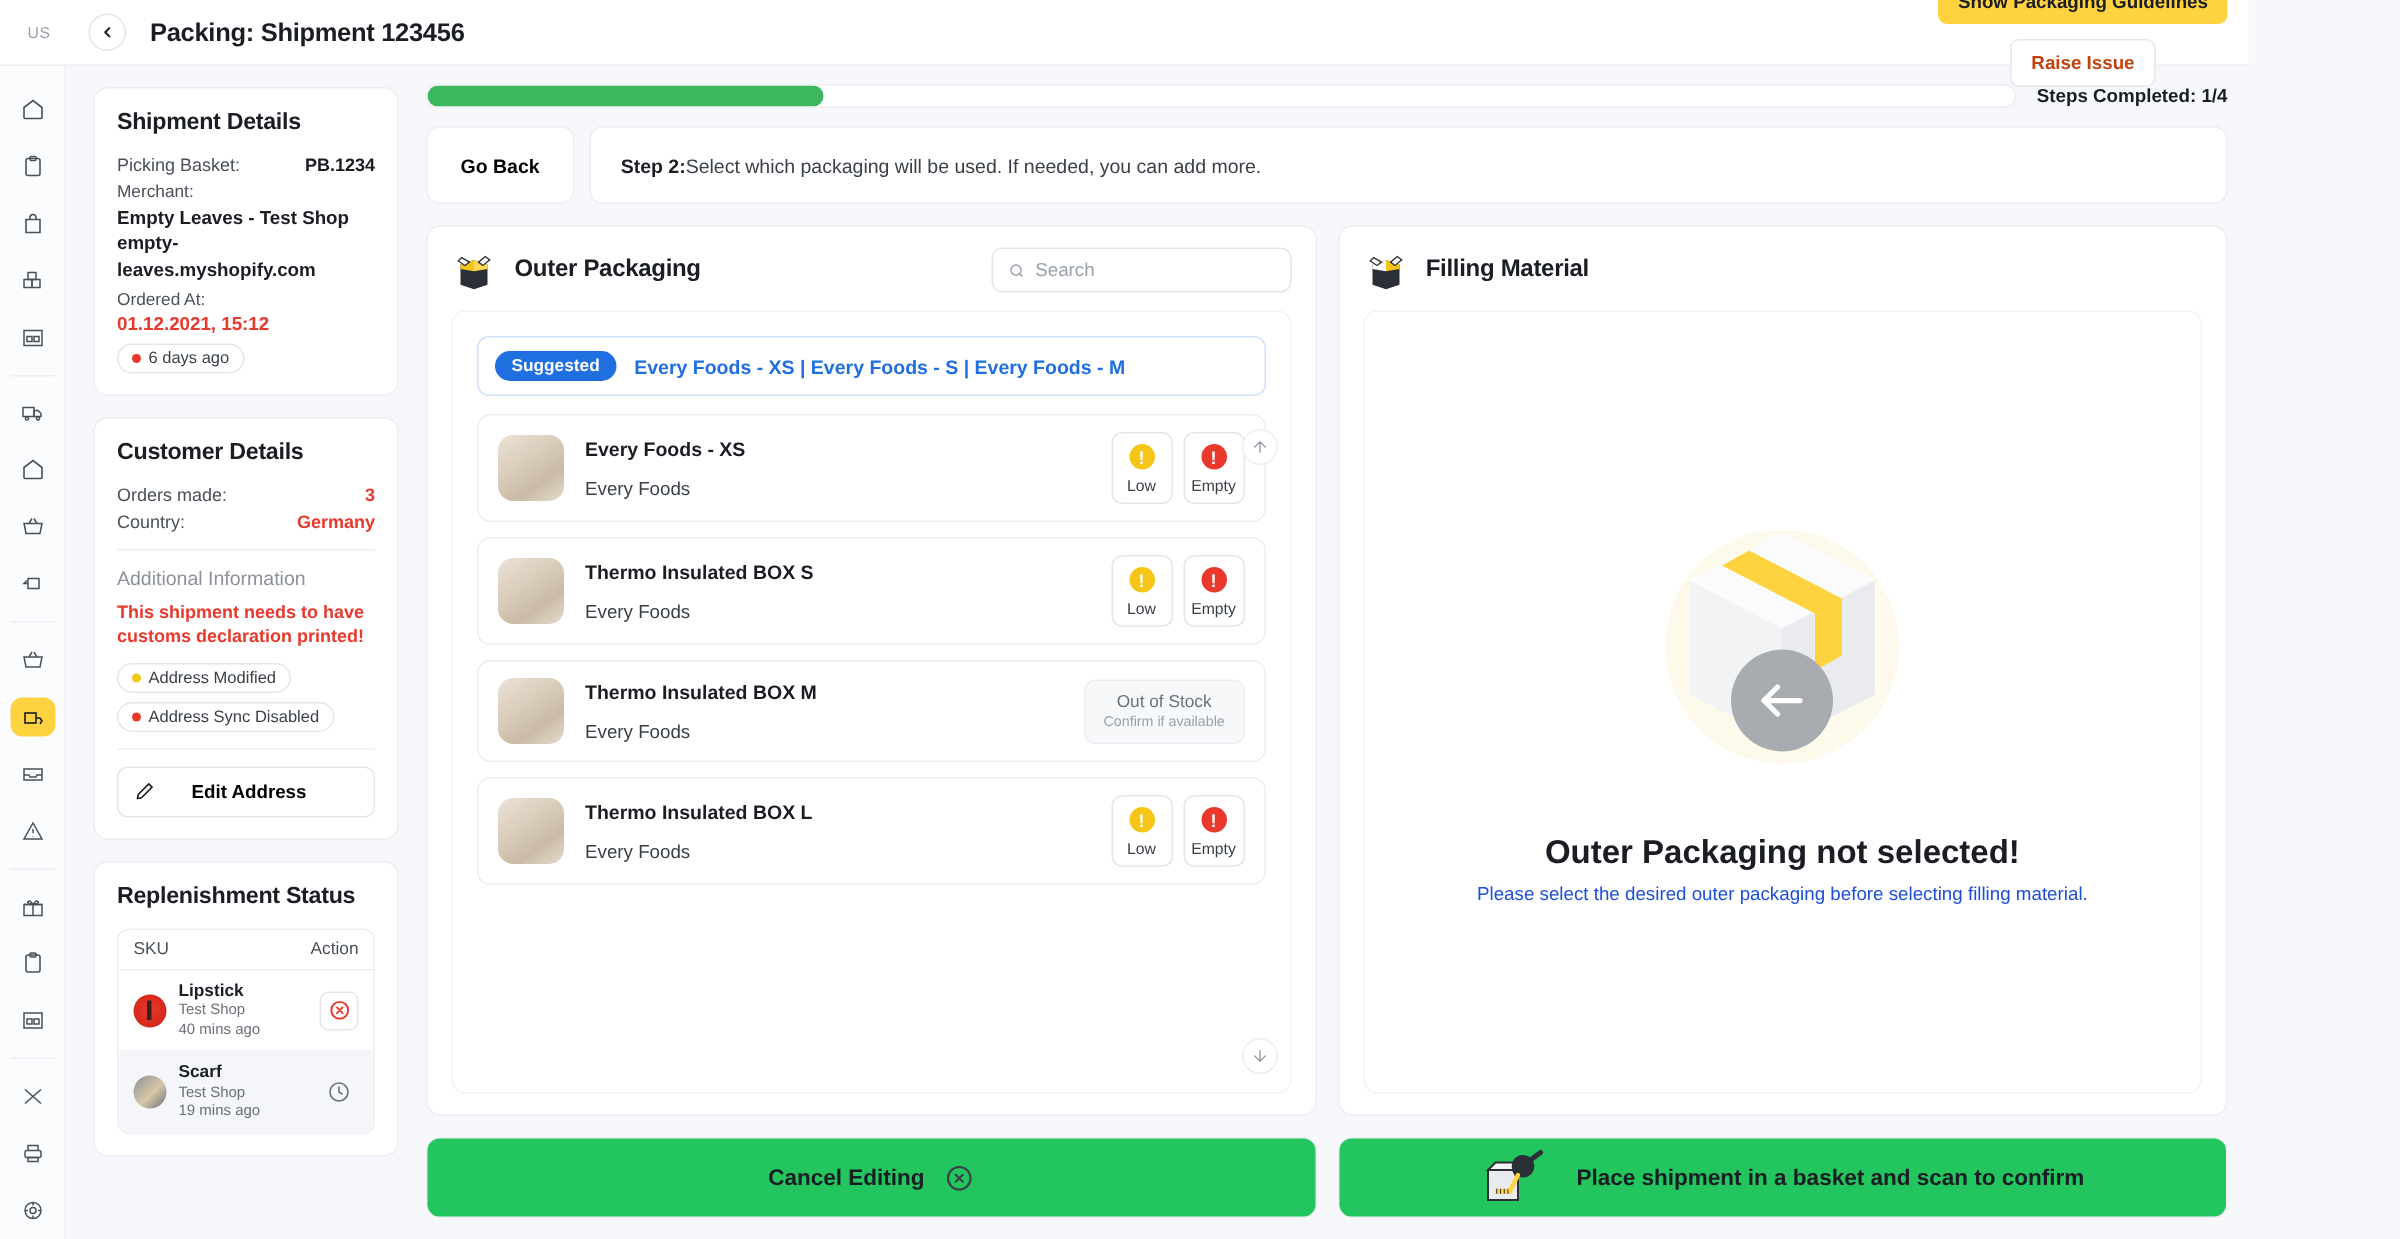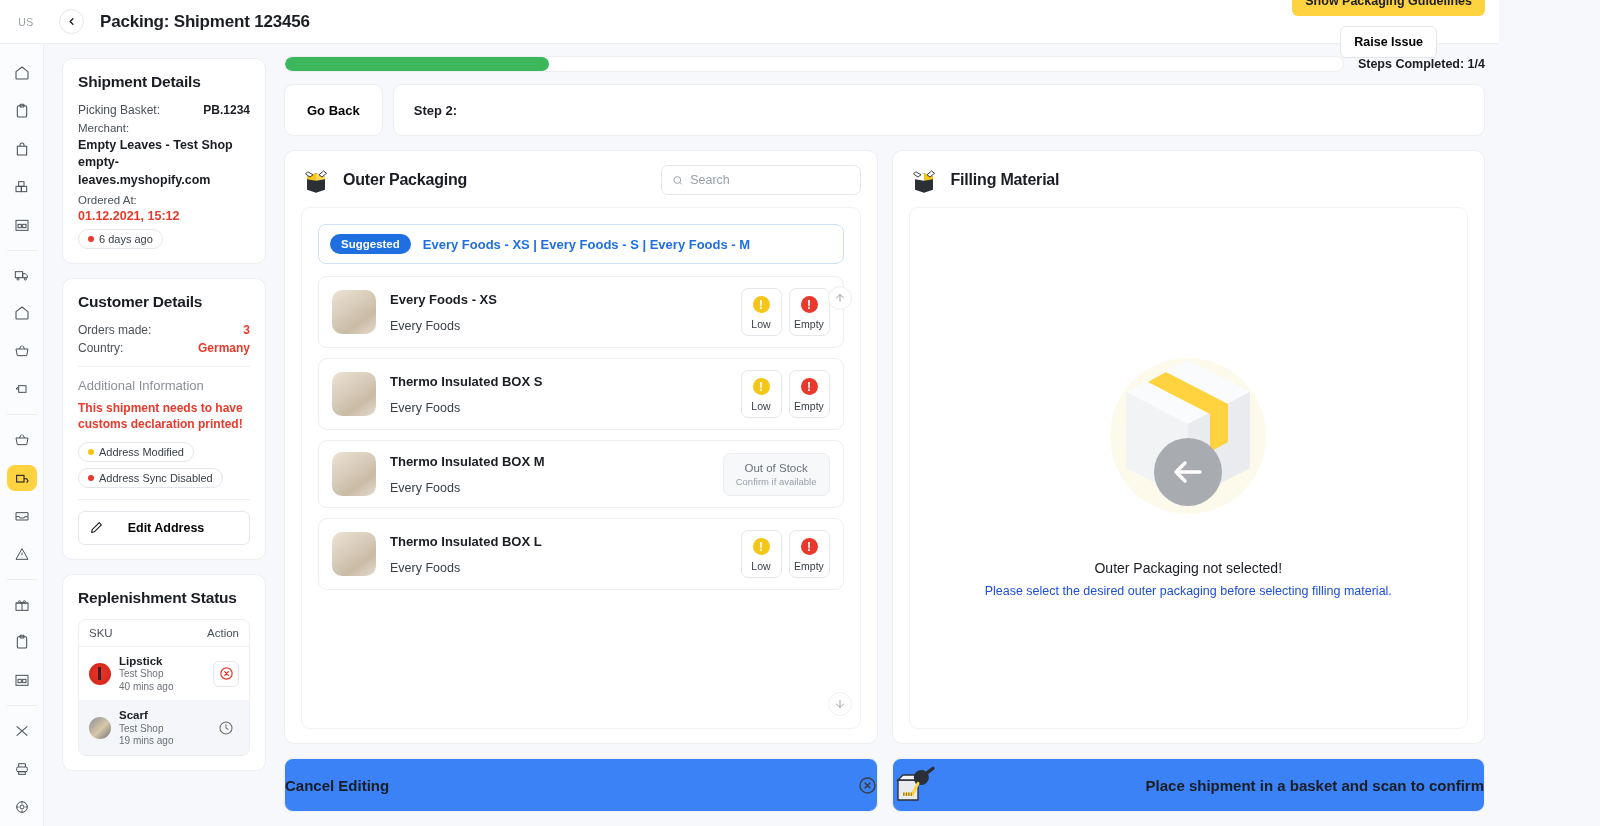--- a/index.html
+++ b/index.html
@@ -48,7 +48,7 @@
   .btn-plain {
     background: #fff; border: 1px solid #e3e6eb; border-radius: 6px;
     padding: 8px 13px; font-size: 12.5px; font-weight: bold;
-    color: #000000; cursor: pointer; font-family: inherit;
+    color: #c2410c; cursor: pointer; font-family: inherit;
   }
 
   

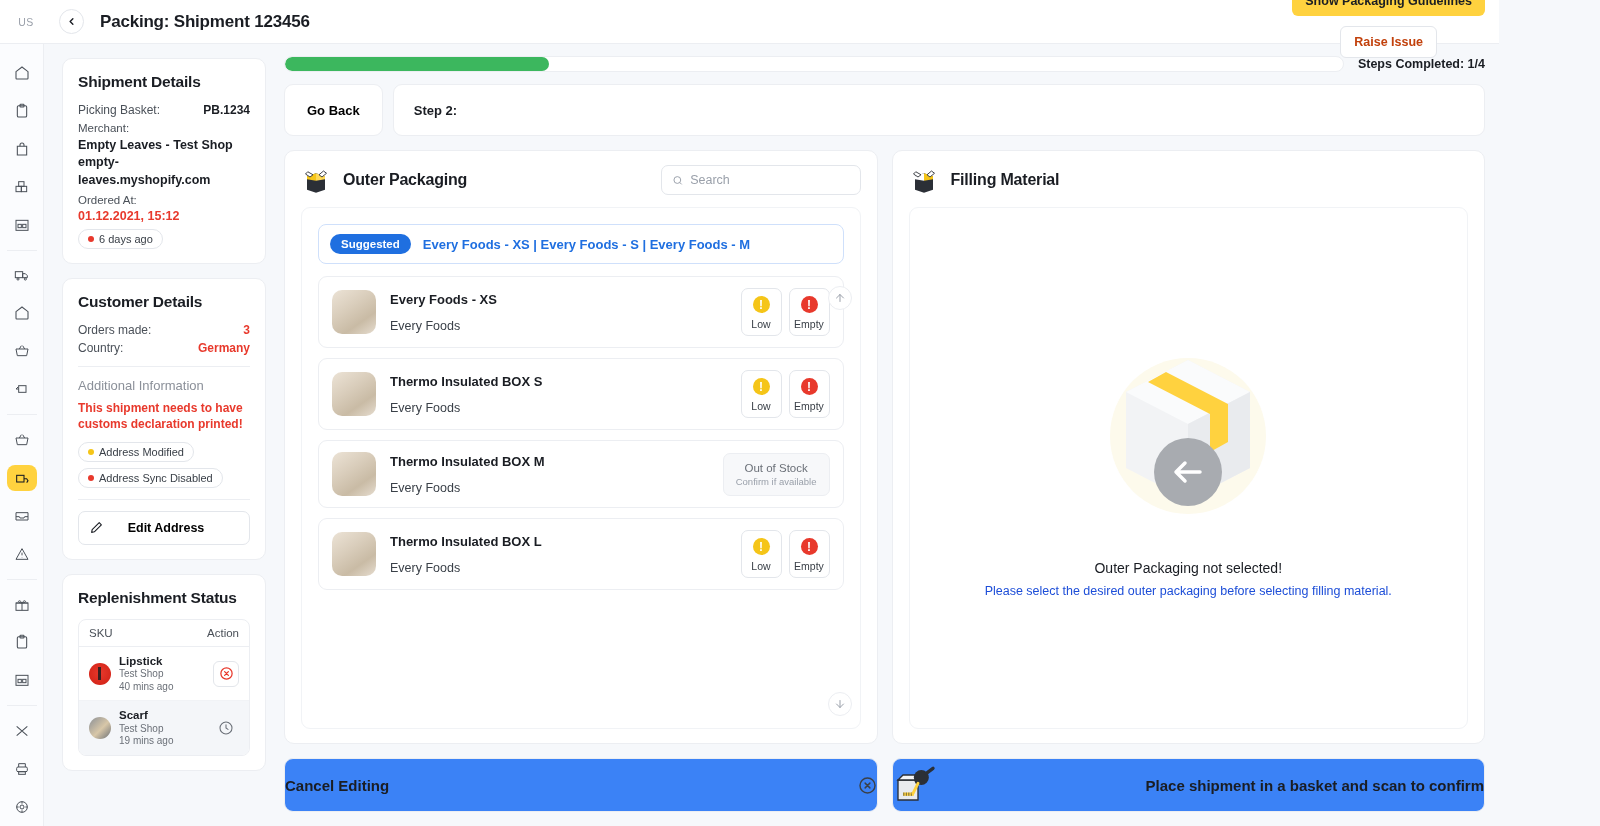--- a/index.html
+++ b/index.html
@@ -486,6 +486,7 @@
         <button class="goback">Go Back</button>
         <div class="step-banner">
           <b>Step 2:</b>
+            <span> Select which packaging will be used. If needed, you can add more.</span>
         </div>
       </div>
 

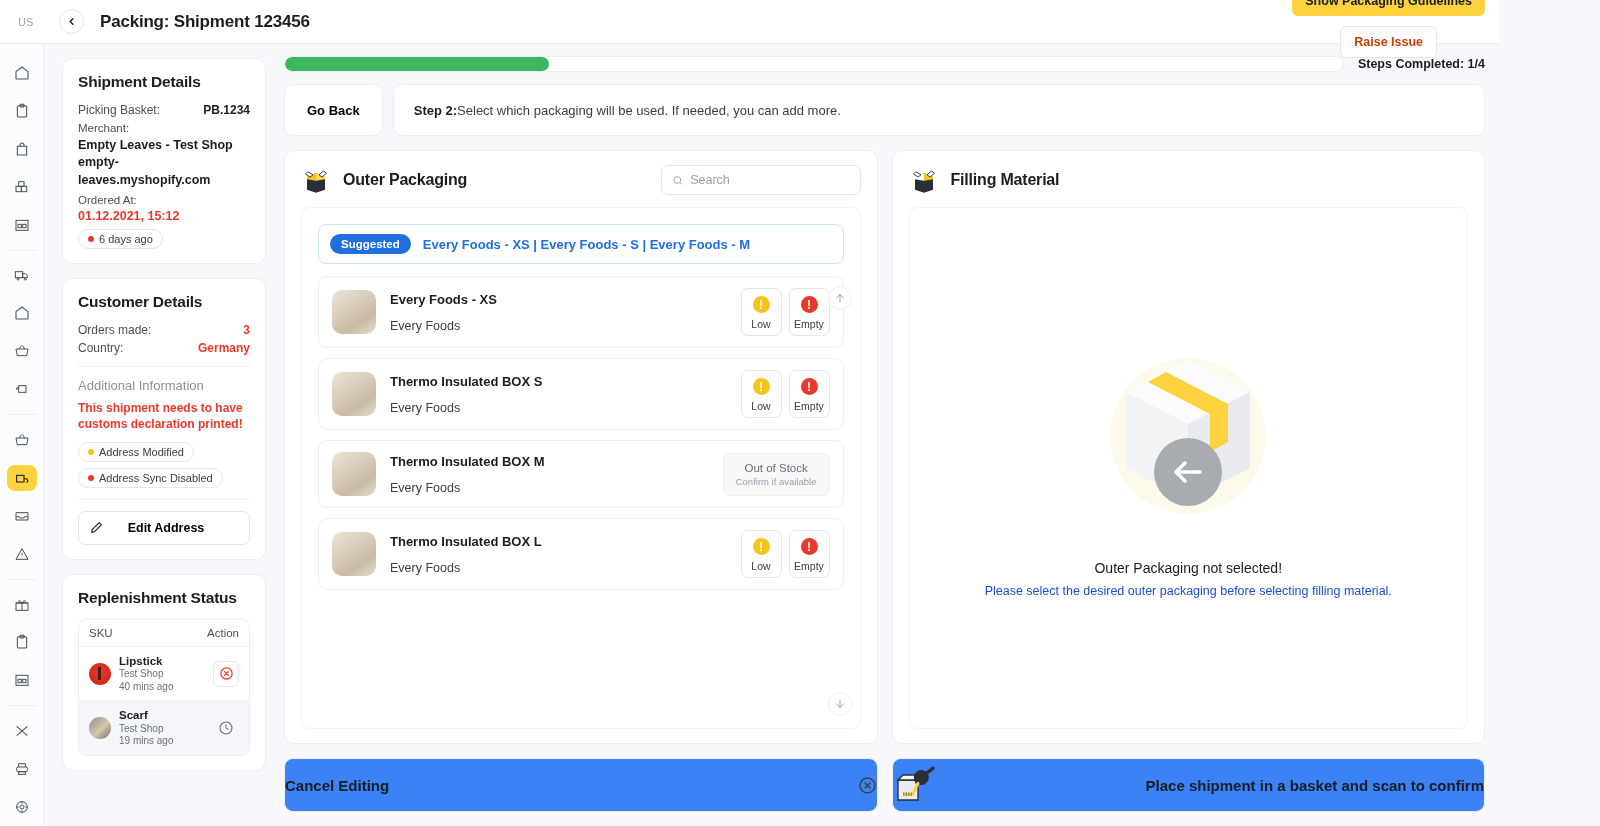--- a/index.html
+++ b/index.html
@@ -222,7 +222,7 @@
     display: flex; flex-direction: column; align-items: center; justify-content: center;
     text-align: center; min-height: 0;
   }
-  .empty-title { font-size: 14px; font-weight: normal; margin-top: 14px; }
+  .empty-title { font-size: 22px; font-weight: bold; margin-top: 14px; }
   .empty-sub { font-size: 12.5px; color: #1d4ed8; line-height: 1.5; margin-top: 6px; }
 
   .footer-row { display: flex; gap: 14px; padding: 14px 0 14px 0; }

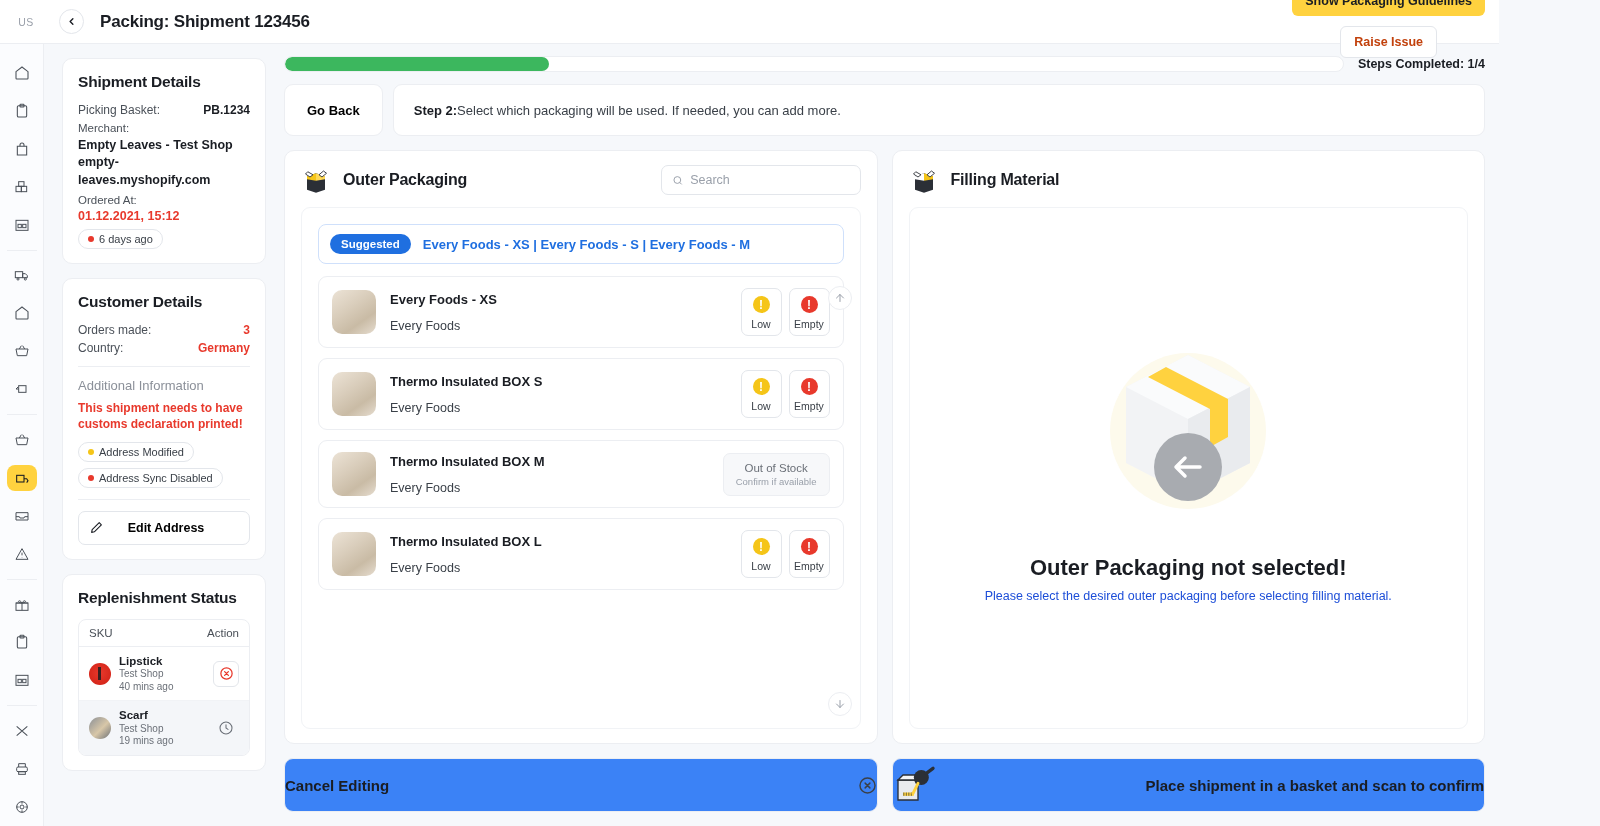--- a/index.html
+++ b/index.html
@@ -227,8 +227,8 @@
 
   .footer-row { display: flex; gap: 14px; padding: 14px 0 14px 0; }
   .footer-card {
-    flex: 1; background: #3b82f6; border: 1px solid #eceef2; border-radius: 9px;
-    min-height: 54px; display: flex; align-items: center; justify-content: space-between;
+    flex: 1; background: #22c55e; border: 1px solid #eceef2; border-radius: 9px;
+    min-height: 54px; display: flex; align-items: center; justify-content: center;
     gap: 14px; cursor: pointer;
   }
   .footer-text { font-size: 15px; font-weight: bold; }

